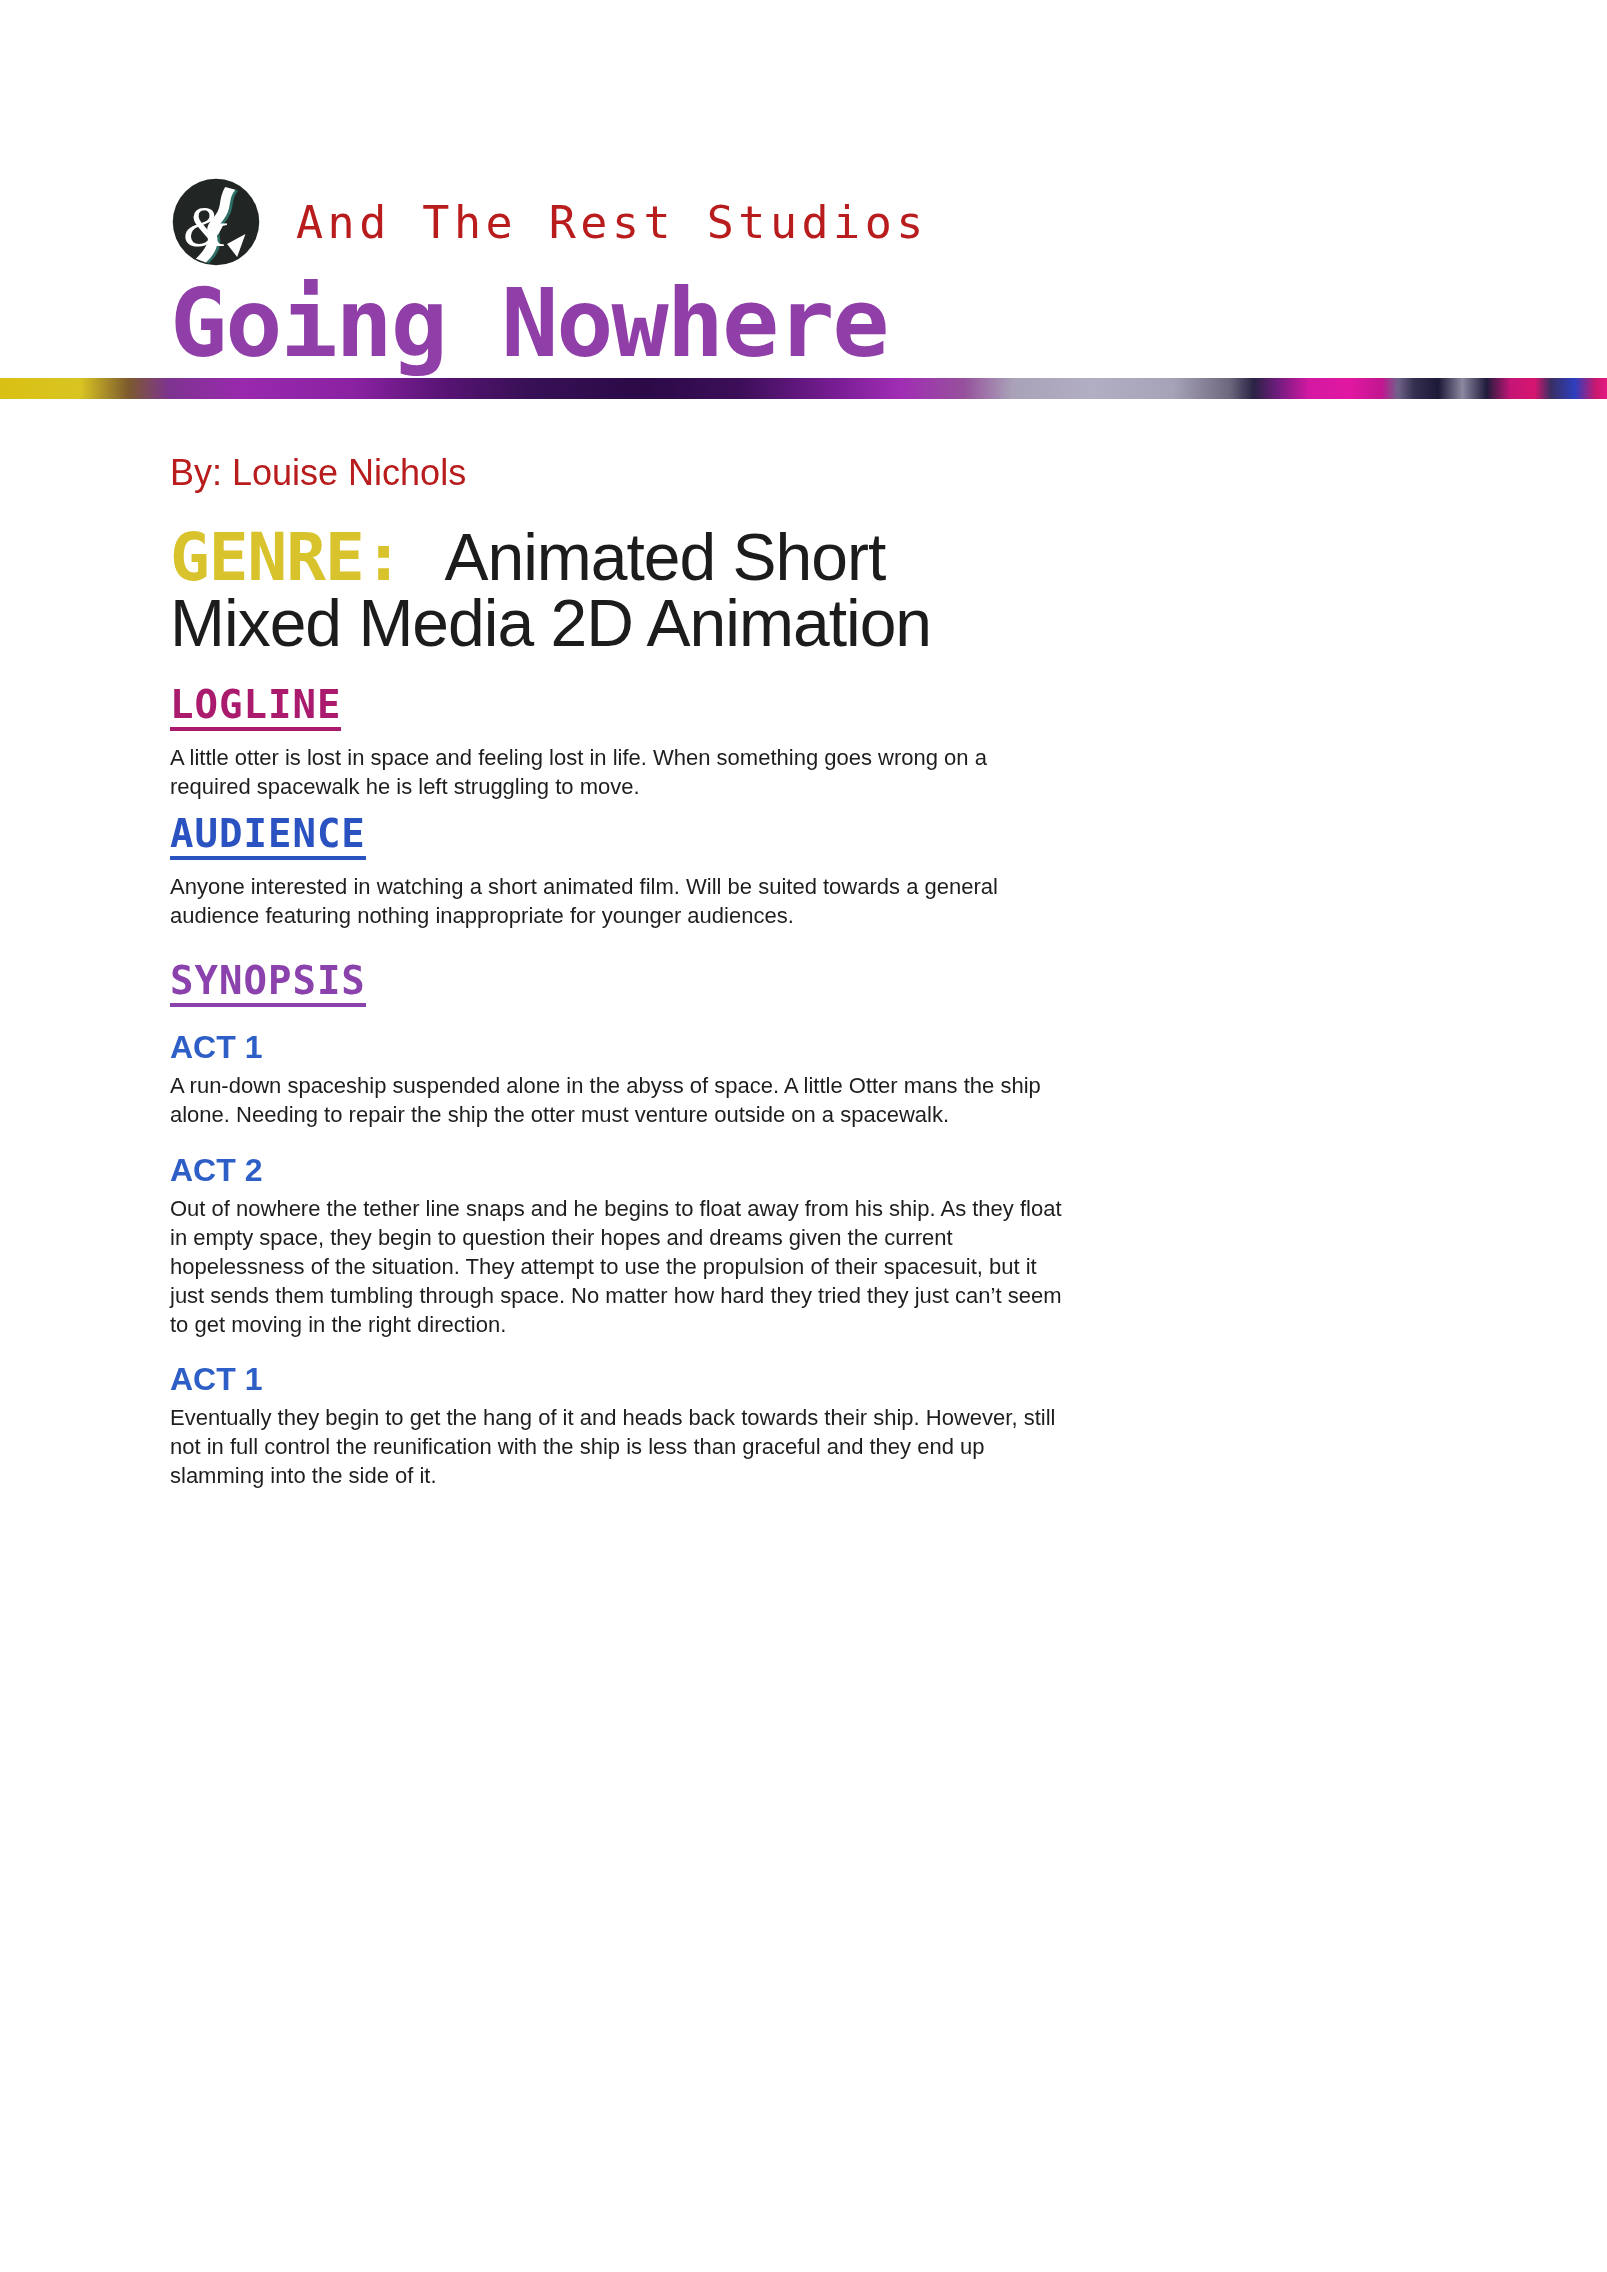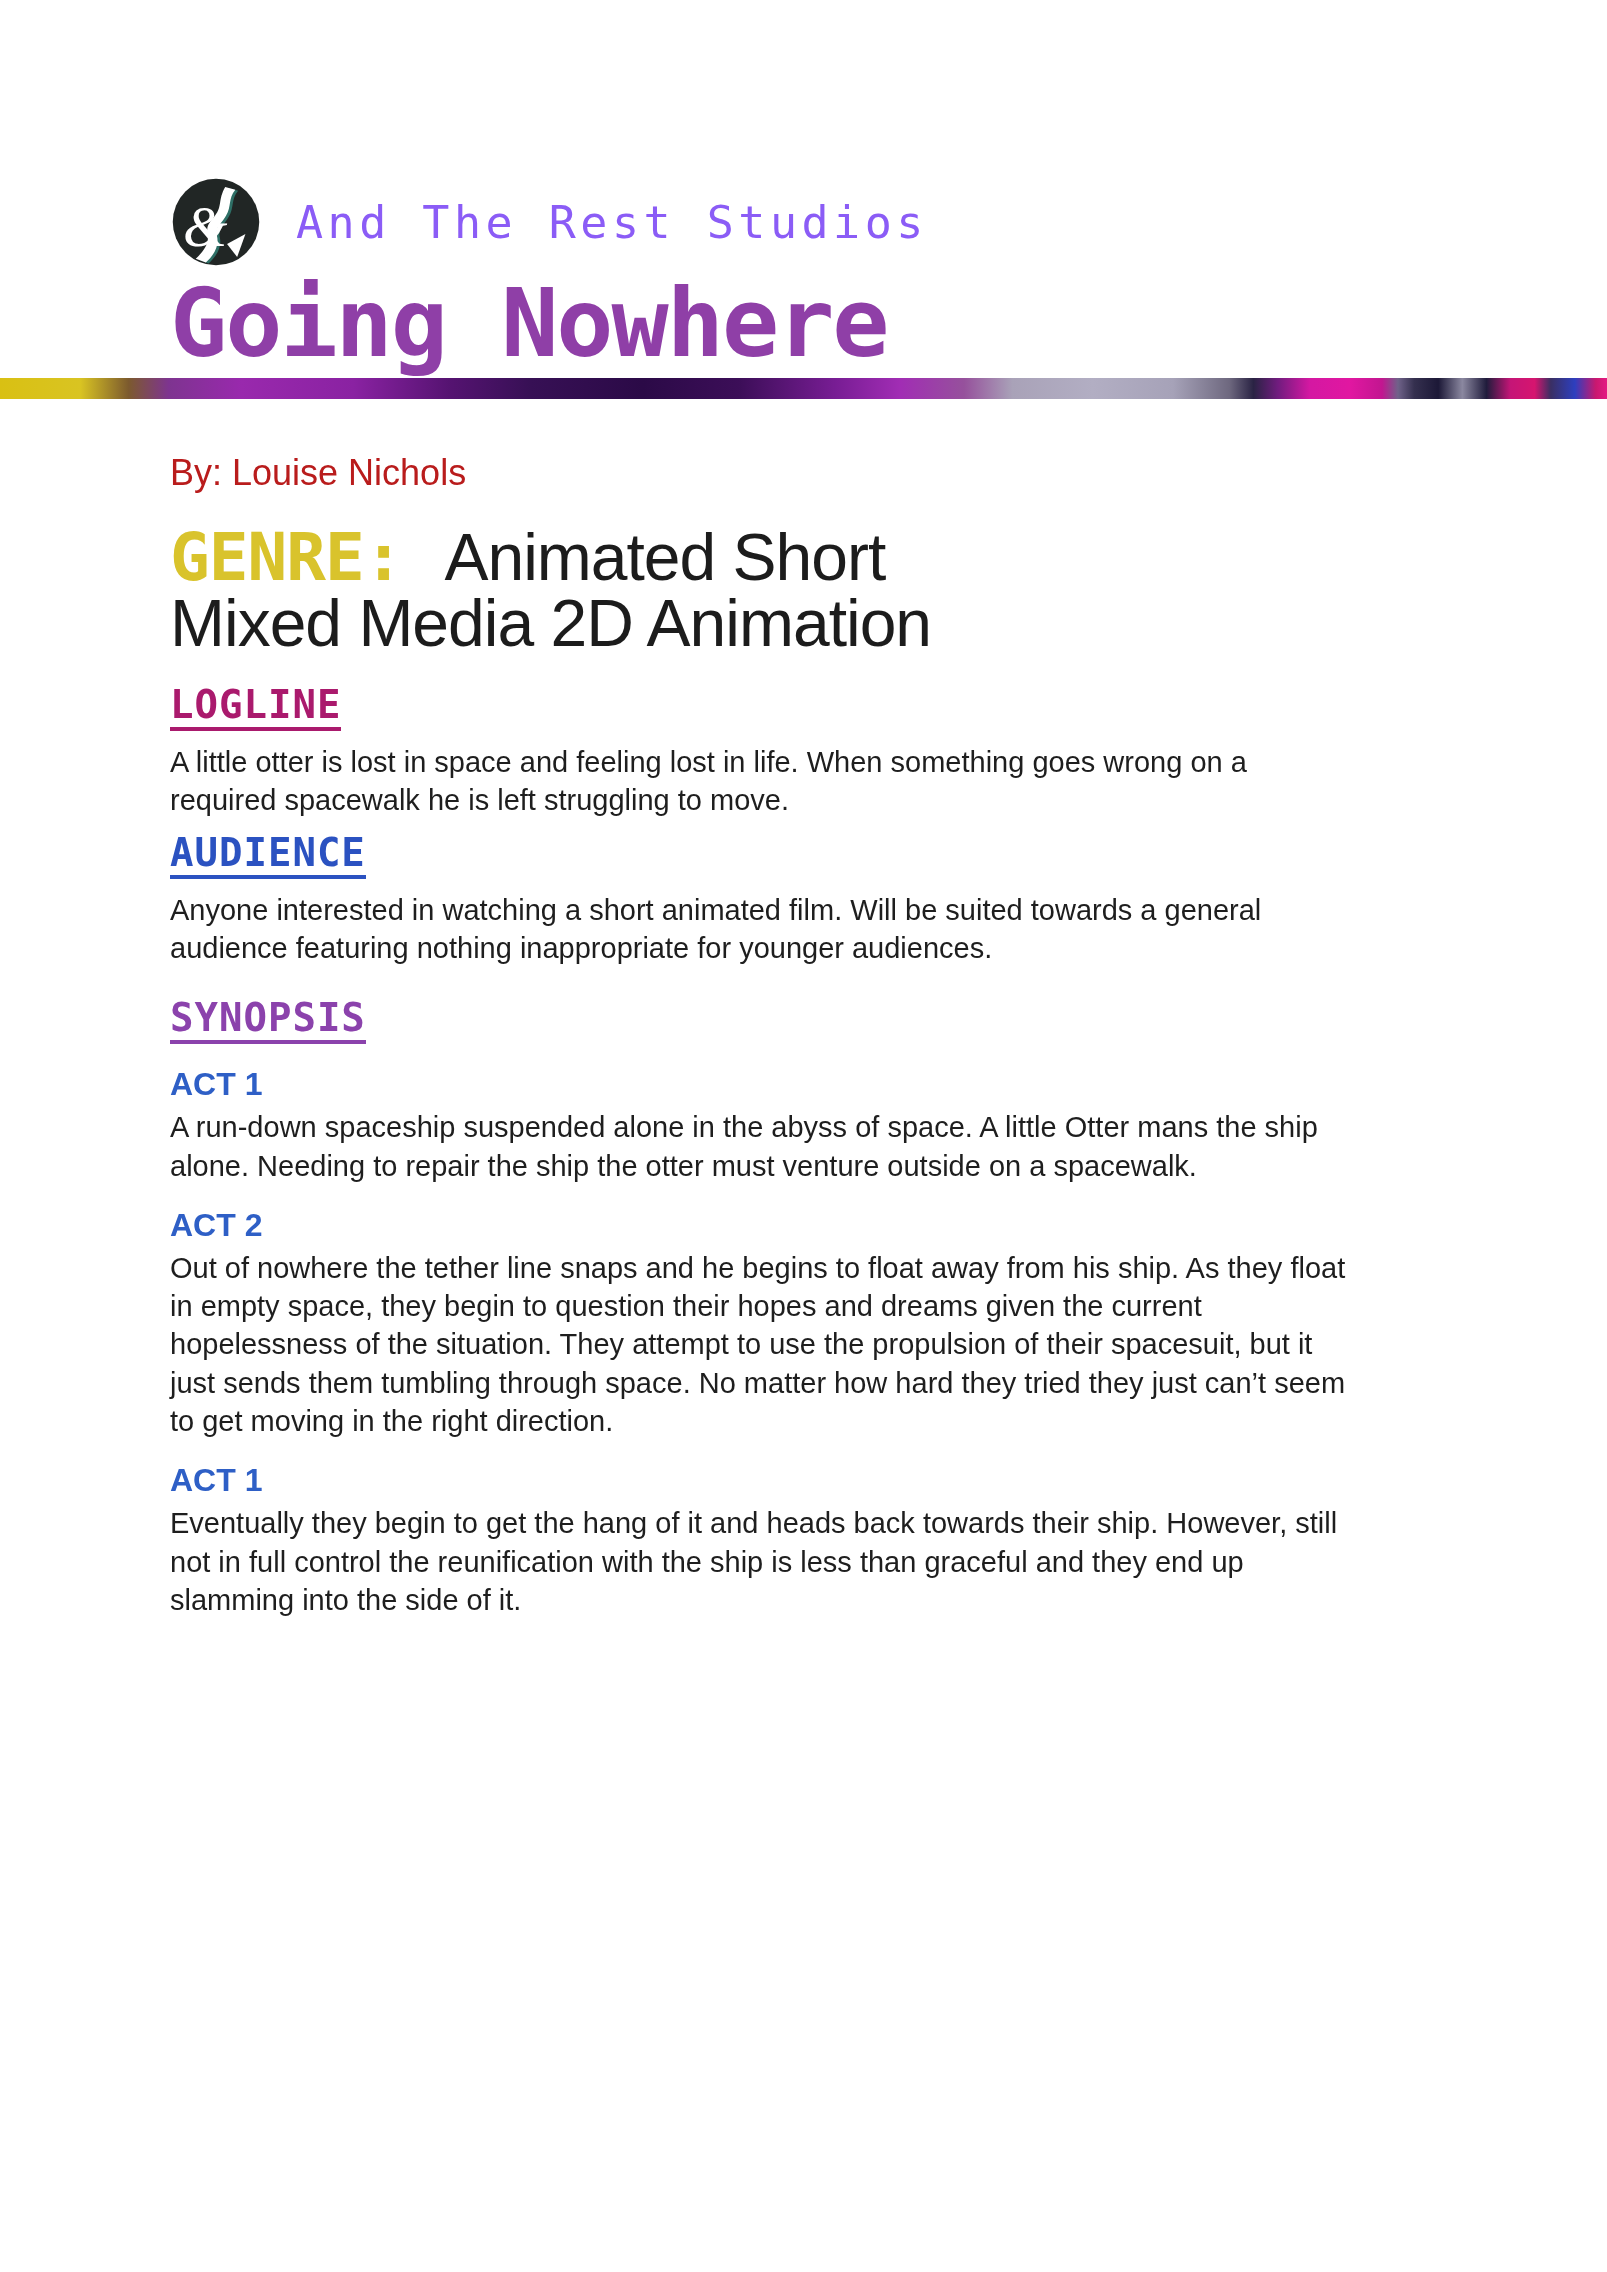--- a/index.html
+++ b/index.html
@@ -21,7 +21,7 @@
   .logo-svg { width: 92px; height: 92px; flex: 0 0 auto; }
   .studio-name {
     font-family: "DejaVu Sans Mono", monospace;
-    font-size: 45px; letter-spacing: 0.10em; color: #8b5cf6;
+    font-size: 45px; letter-spacing: 0.10em; color: #b91c1c;
     white-space: nowrap;
   }
 

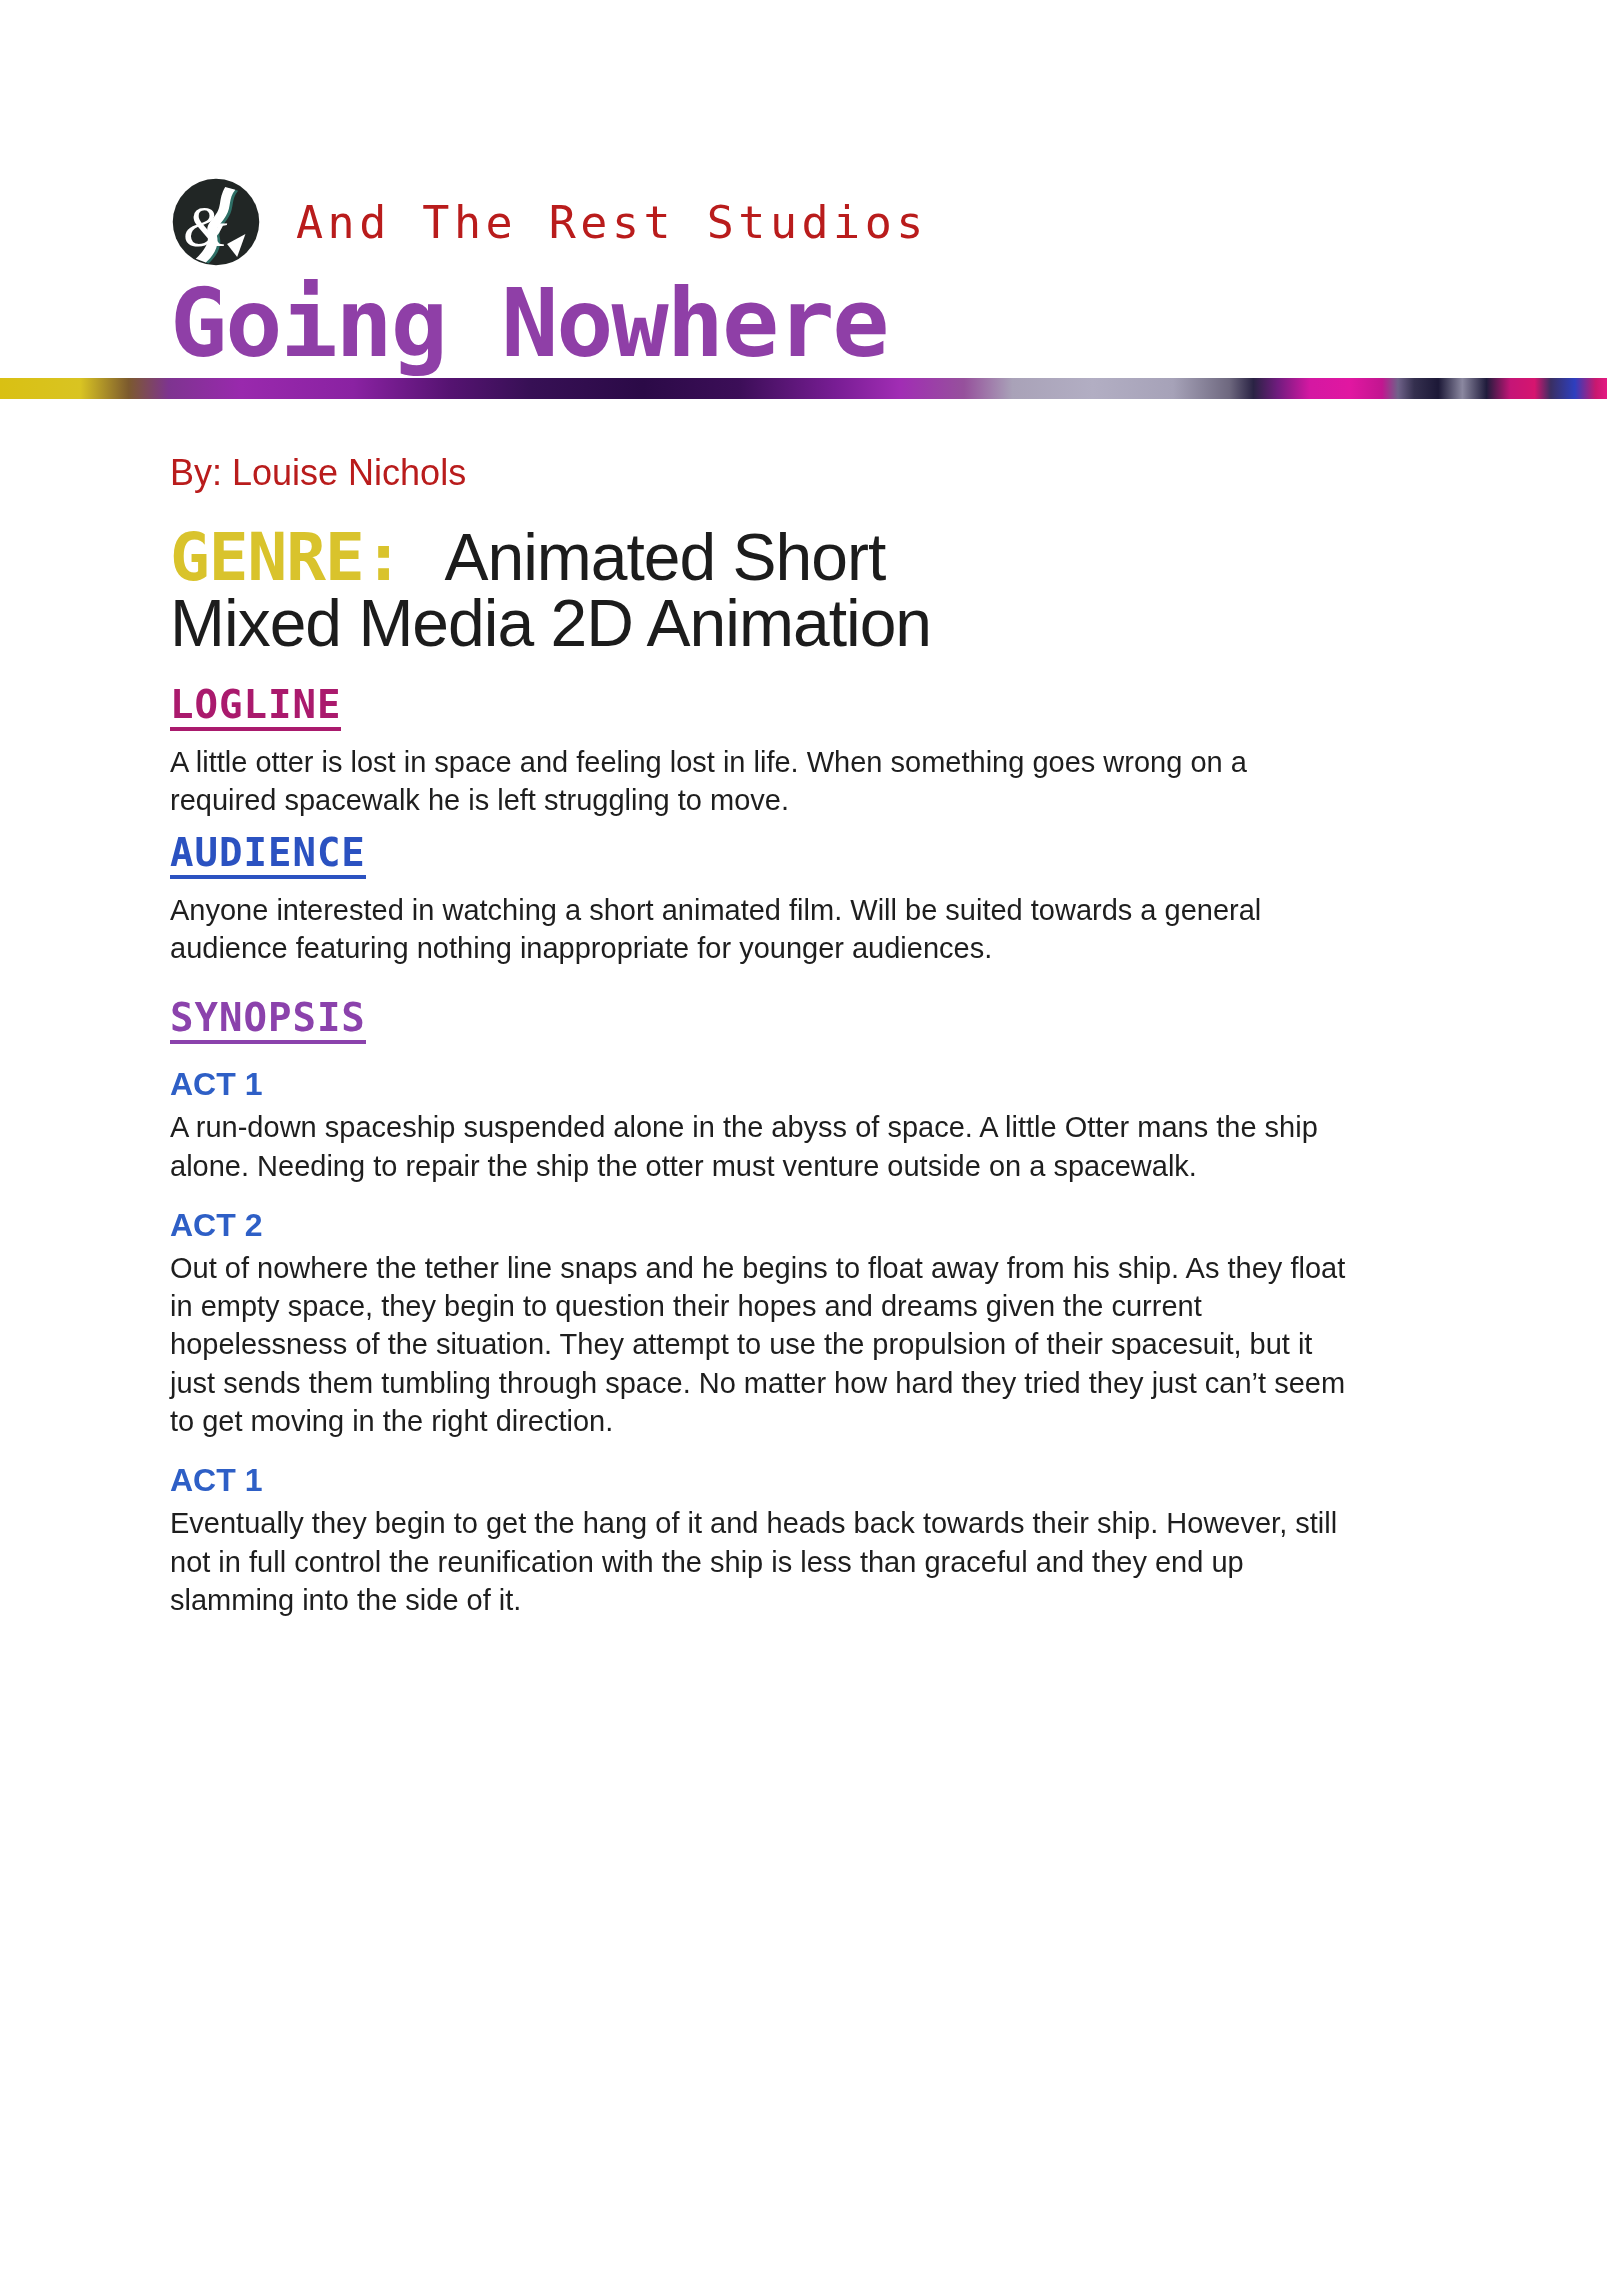--- a/index.html
+++ b/index.html
@@ -80,7 +80,7 @@
   
   .body-text {
     margin: 12px 0 0 0;
-    font-size: 29px; line-height: 1.32; color: #1e1e1e;
+    font-size: 22px; line-height: 1.32; color: #1e1e1e;
     white-space: pre-line;
     max-width: 1390px;
   }

